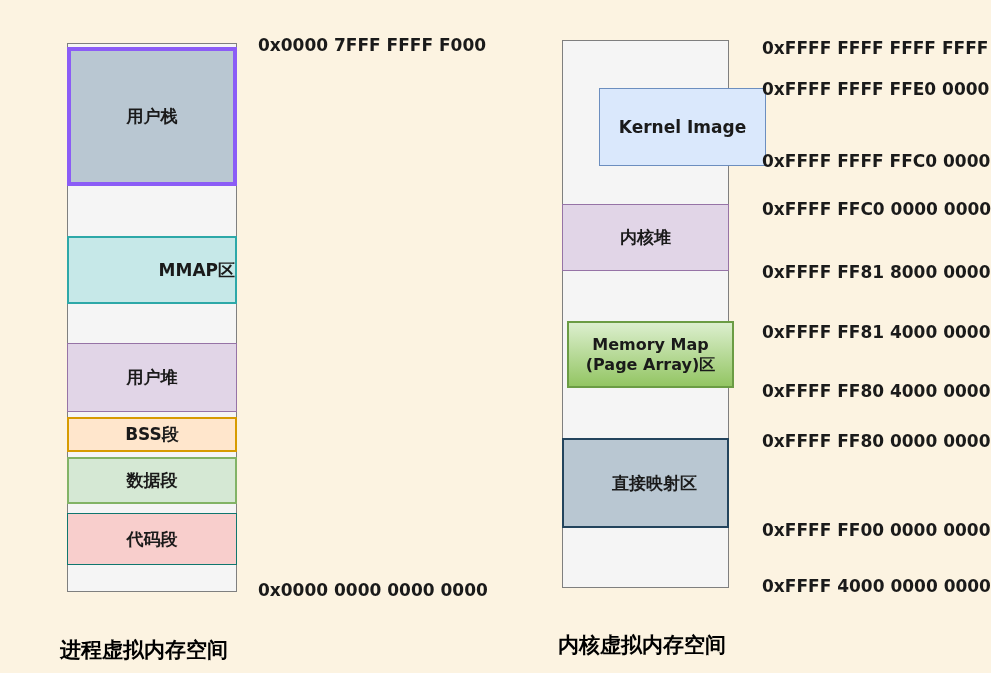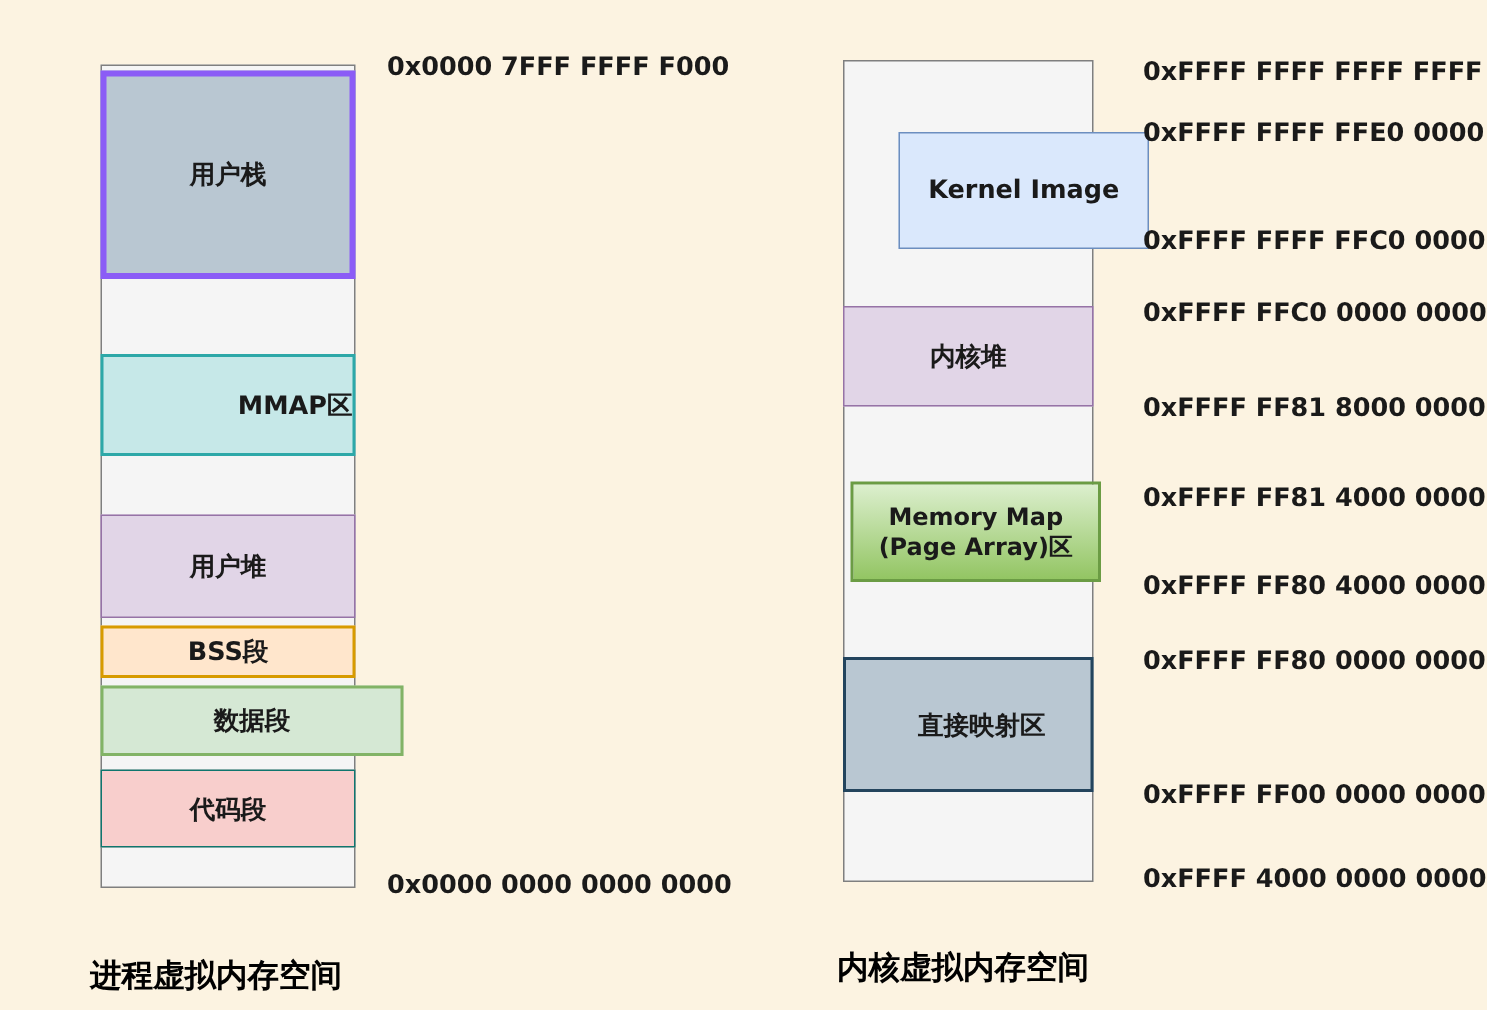--- a/index.html
+++ b/index.html
@@ -37,7 +37,7 @@
   .seg-mmap       { left: 67px; top: 236px; width: 170px; height: 68px;  background: #C6E8E8; border: 2px solid #2DA8A8; justify-content: flex-end; }
   .seg-user-heap  { left: 67px; top: 343px; width: 170px; height: 69px;  background: #E1D5E7; border: 1px solid #9673A6; text-align: right; }
   .seg-bss        { left: 67px; top: 417px; width: 170px; height: 35px;  background: #FFE6CC; border: 2px solid #D79B00; }
-  .seg-data       { left: 67px; top: 457px; width: 202px; height: 47px;  background: #D5E8D4; border: 2px solid #82B366; }
+  .seg-data       { left: 67px; top: 457px; width: 170px; height: 47px;  background: #D5E8D4; border: 2px solid #82B366; }
   .seg-code       { left: 67px; top: 513px; width: 170px; height: 52px;  background: #F8CECC; border: 1px solid #0f766e; }
   
   .seg-kernel-image   { left: 562px; top: 88px;  width: 167px; height: 78px; background: #DAE8FC; border: 1px solid #6C8EBF; margin-left: 37px; }

